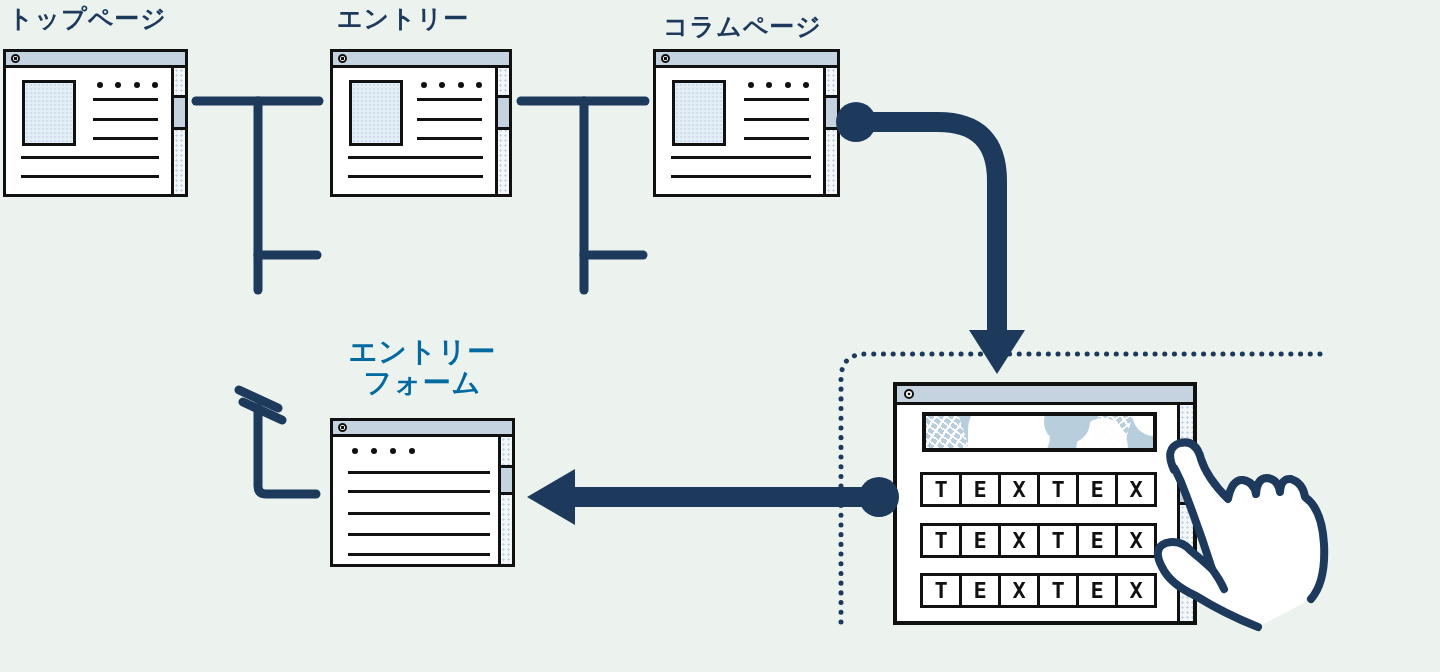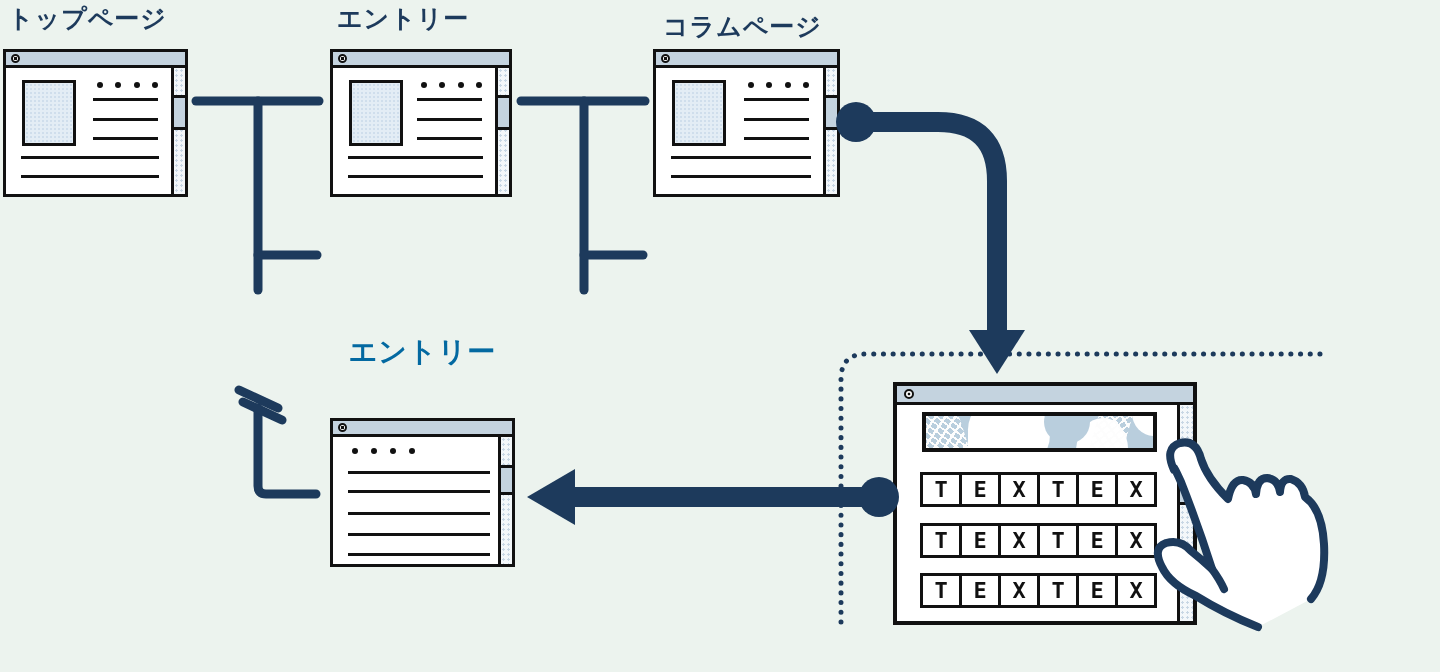--- a/index.html
+++ b/index.html
@@ -91,6 +91,7 @@
   <div class="node-label" style="left:663px;top:2px;margin-top:8px;">コラムページ</div>
   <div class="entry-label" style="left:330px;top:336px;width:185px;">
     <div>エントリー</div>
+    <div>フォーム</div>
   </div>
 
   <div class="window" style="left:3px;top:49px;width:185px;height:148px;">

